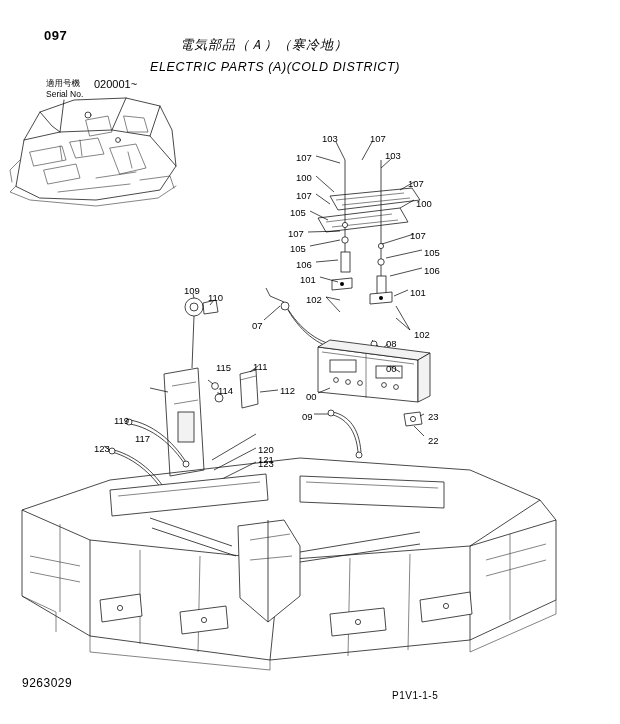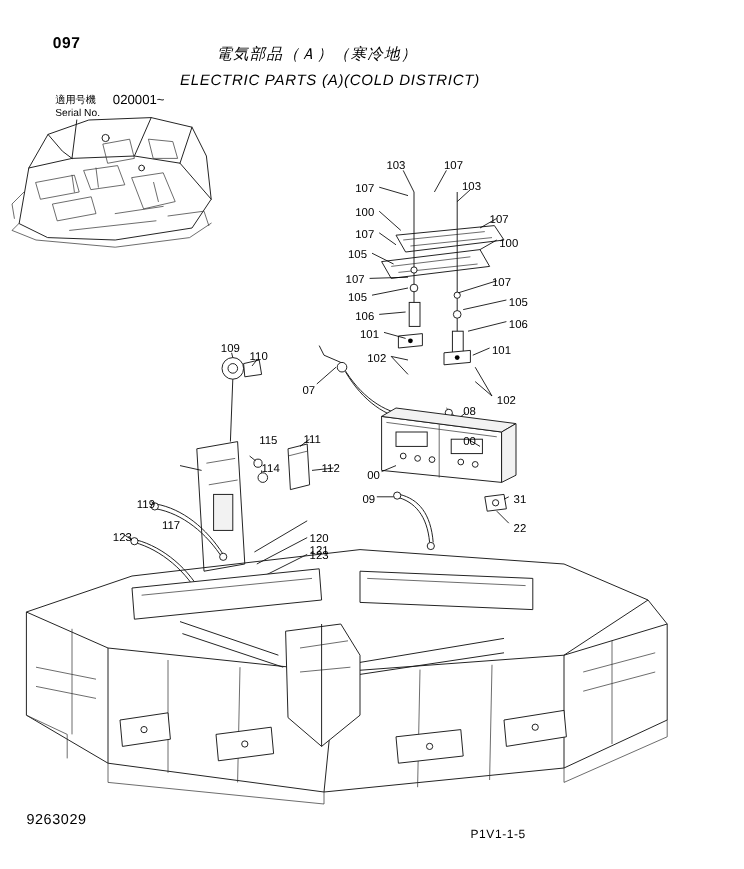--- a/index.html
+++ b/index.html
@@ -348,7 +348,7 @@
     <div class="callout" style="left:184px; top:285px;">109</div>
     <div class="callout" style="left:208px; top:292px;">110</div>
     <div class="callout" style="left:253px; top:361px;">111</div>
-    <div class="callout" style="left:268px; top:385px;">112</div>
+    <div class="callout" style="left:280px; top:385px;">112</div>
     <div class="callout" style="left:218px; top:385px;">114</div>
     <div class="callout" style="left:204px; top:362px;margin-left:12px;">115</div>
     <div class="callout" style="left:135px; top:385px;margin-top:48px;">117</div>

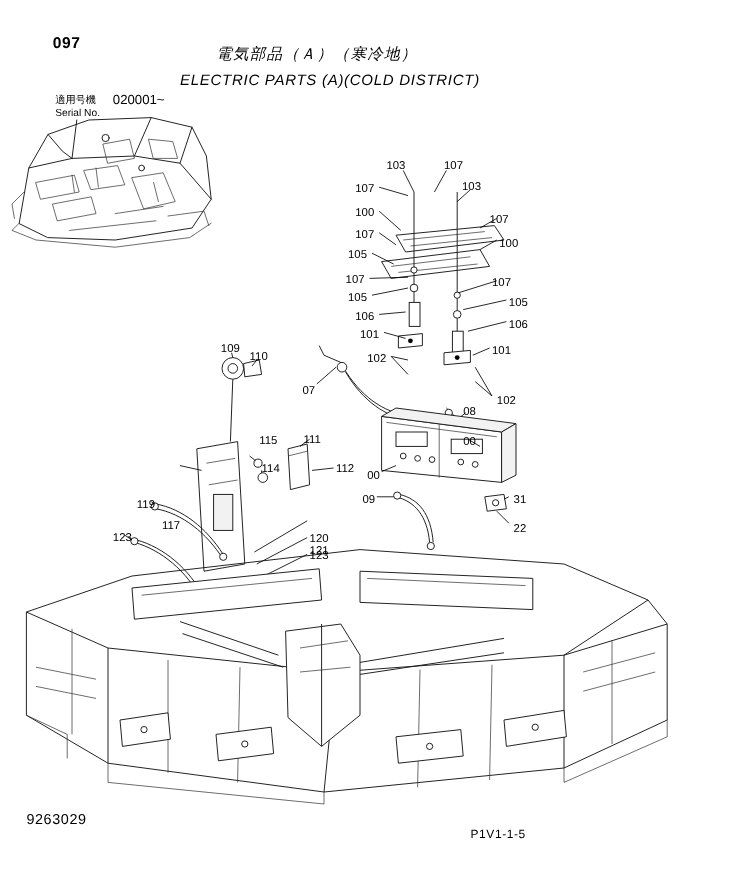--- a/index.html
+++ b/index.html
@@ -343,7 +343,7 @@
     <div class="callout" style="left:386px; top:363px;">00</div>
     <div class="callout" style="left:306px; top:391px;">00</div>
     <div class="callout" style="left:302px; top:411px;">09</div>
-    <div class="callout" style="left:428px; top:411px;">31</div>
+    <div class="callout" style="left:428px; top:411px;">23</div>
     <div class="callout" style="left:428px; top:435px;text-align:right;">22</div>
     <div class="callout" style="left:184px; top:285px;">109</div>
     <div class="callout" style="left:208px; top:292px;">110</div>

